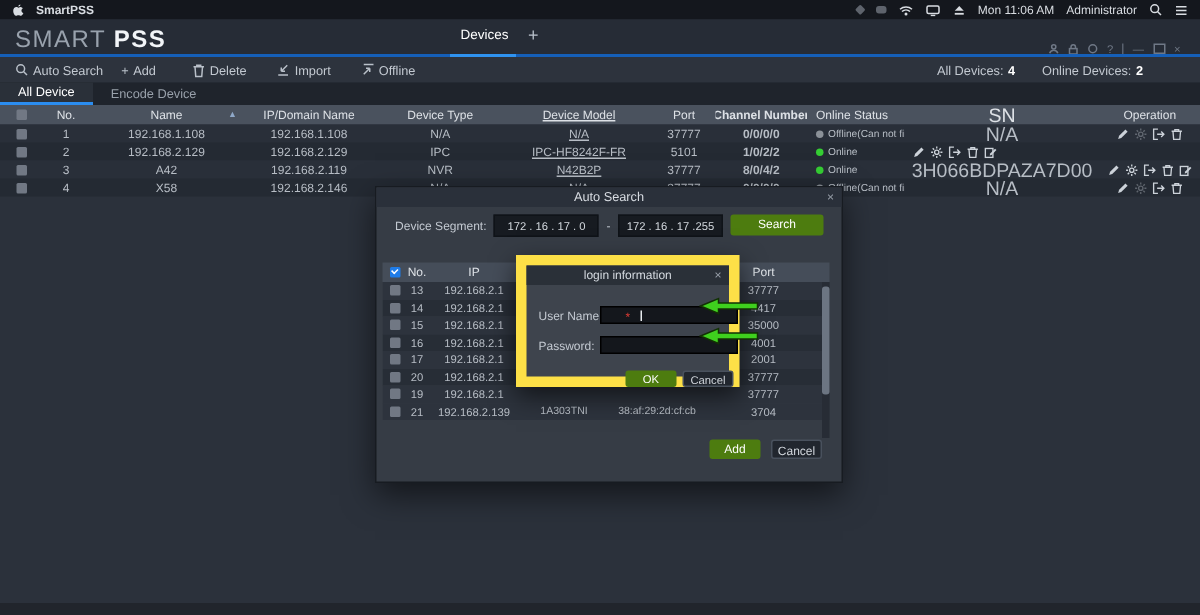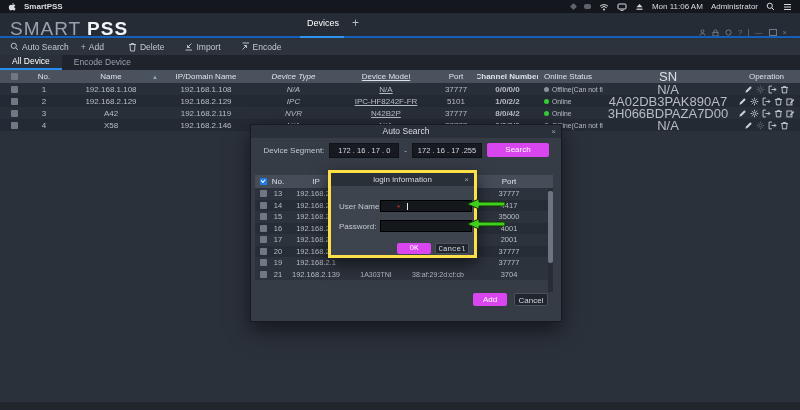--- a/index.html
+++ b/index.html
@@ -19,7 +19,7 @@
 
   
   .titlebar{position:absolute;top:13px;left:0;right:0;height:23px;background:#262c36;}
-  .brand{position:absolute;left:10px;top:5px;font-size:19px;letter-spacing:1px;color:#99a2ad;}
+  .brand{position:absolute;left:10px;top:5px;font-size:16px;letter-spacing:1px;color:#99a2ad;}
   .brand b{color:#f2f5f8;}
   .tab-devices{position:absolute;left:303px;top:5px;font-size:9px;color:#fff;padding:0 4px;}
   .tab-add{position:absolute;left:352px;top:3px;font-size:12px;color:#b9c1cb;}

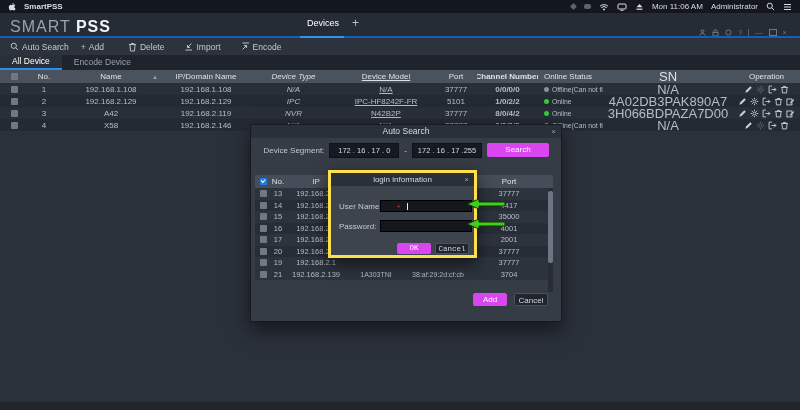--- a/index.html
+++ b/index.html
@@ -245,7 +245,7 @@
             <path d="M1.5 7.5l4-4M5.5 3.5V6M5.5 3.5H3M1.5 1h6.5" stroke="#b9c0c9" fill="none"></path>
           </svg>
       </span>
-      <span>Encode</span>
+      <span>Offline</span>
     </span>
   </div>
 

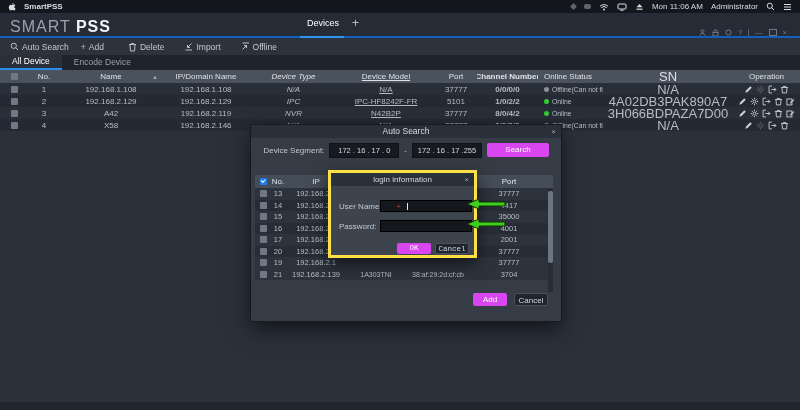--- a/index.html
+++ b/index.html
@@ -247,6 +247,10 @@
       </span>
       <span>Offline</span>
     </span>
+    <span class="tb-right">
+      <span><span>All Devices:</span><b>4</b></span>
+      <span><span>Online Devices:</span><b>2</b></span>
+    </span>
   </div>
 
   <div class="subtabs">

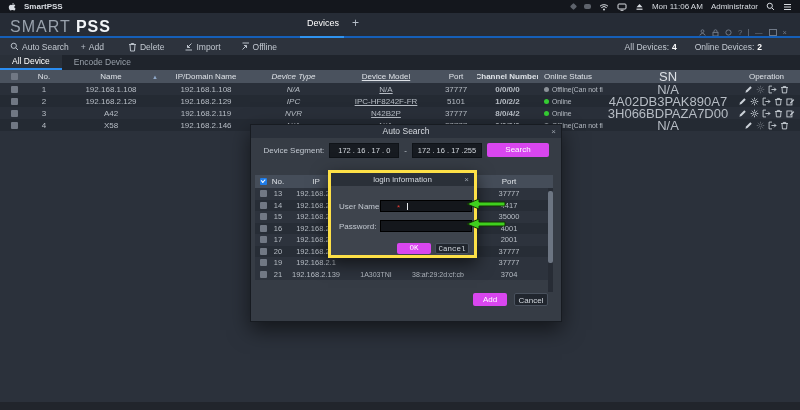--- a/index.html
+++ b/index.html
@@ -53,7 +53,7 @@
          font-size:8px;color:#dde1e6;}
   .hc,.c{display:flex;align-items:center;justify-content:center;height:100%;overflow:hidden;white-space:nowrap;}
   .c0{width:28px;} .c1{width:32px;} .c2{width:102px;position:relative;} .c3{width:88px;}
-  .c4{width:87px;font-style:italic;} .c5{width:98px;text-decoration:underline;} .c6{width:42px;} .c7{width:61px;font-weight:bold;}
+  .c4{width:87px;} .c5{width:98px;text-decoration:underline;} .c6{width:42px;} .c7{width:61px;font-weight:bold;}
   .c8{width:65px;justify-content:flex-start;padding-left:6px;box-sizing:border-box;}
   .c9{width:130px;font-size:13px;} .c10{width:67px;gap:3px;}
   .sort{position:absolute;right:4px;font-size:6px;color:#8fa8c8;}

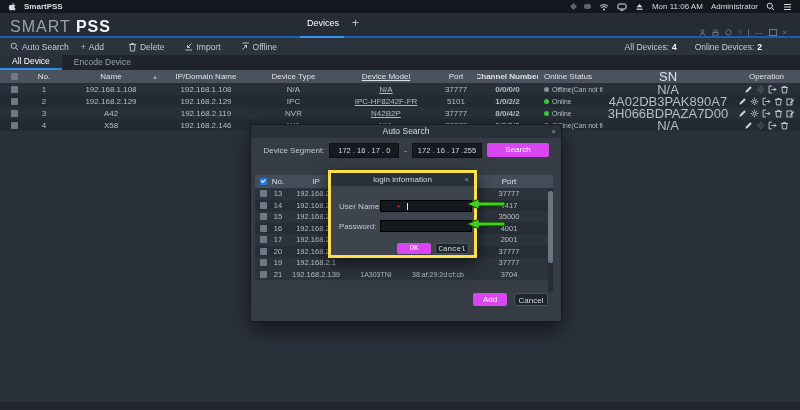--- a/index.html
+++ b/index.html
@@ -332,7 +332,6 @@
           <i class="dot on"></i>
           <em>Online</em>
         </span>
-        <span class="c c9">4A02DB3PAK890A7</span>
         <span class="c c10">
           <span class="opi">
             <svg width="9" height="9" viewBox="0 0 10 10">

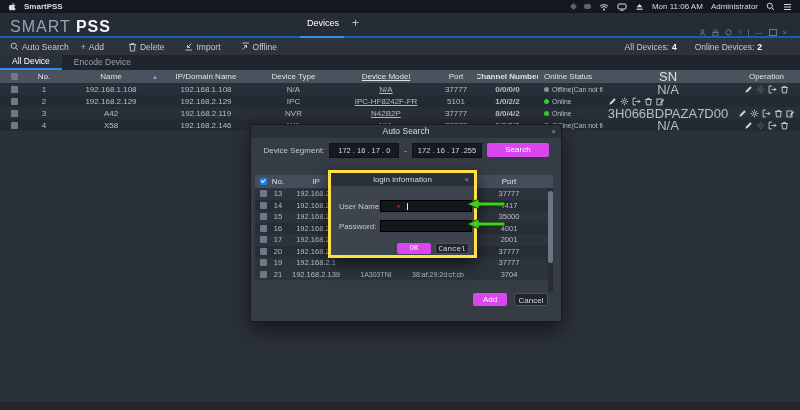--- a/index.html
+++ b/index.html
@@ -79,7 +79,7 @@
   .seg-row{display:flex;justify-content:flex-end;align-items:center;gap:5px;height:16px;margin:4px 12px 0 0;}
   .ipbox{width:68px;height:13px;background:#171b21;border:1px solid #0f1318;text-align:center;
          line-height:13px;font-size:7.5px;color:#d2d7dd;}
-  .btn-blue{background:#d946ef;color:#fff;text-align:center;border-radius:2px;}
+  .btn-blue{background:#4d7c0f;color:#fff;text-align:center;border-radius:2px;}
   .search-btn{width:62px;height:14px;line-height:14px;font-size:8px;}
   .ref-row{display:flex;align-items:center;height:15px;margin:2px 12px 0 8px;gap:14px;}
   .refitem{display:flex;align-items:center;gap:3px;color:#c3c9d1;}

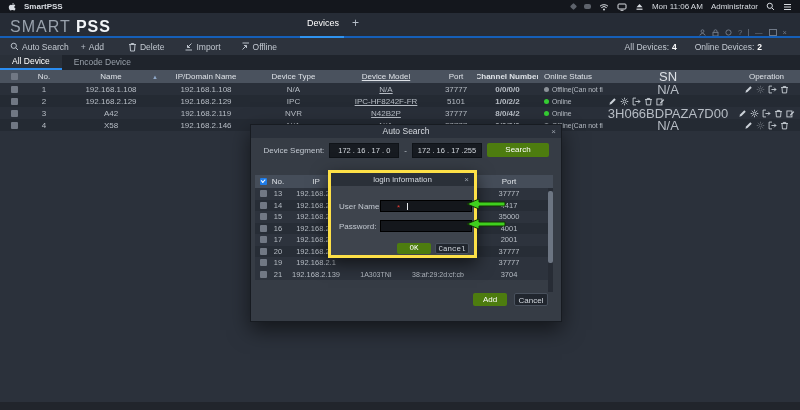--- a/index.html
+++ b/index.html
@@ -99,8 +99,8 @@
   .btn-dark{background:#21262e;border:1px solid #49515d;color:#d2d7dd;border-radius:2px;box-sizing:border-box;}
 
   
-  .modal{position:absolute;left:328px;top:170px;width:149px;height:88px;background:#3e444d;
-         border:3px solid #fde047;box-shadow:0 6px 16px rgba(0,0,0,.6);z-index:20;font-size:8px;box-sizing:border-box;}
+  .modal{position:absolute;left:344px;top:170px;width:149px;height:88px;background:#3e444d;
+         border:7px solid #fde047;box-shadow:0 6px 16px rgba(0,0,0,.6);z-index:20;font-size:8px;box-sizing:border-box;}
   .modal-title{height:13px;background:#2a3038;text-align:center;line-height:13px;color:#d5dae0;position:relative;}
   .mlabel{position:absolute;left:8px;color:#c3c9d1;}
   .minput{position:absolute;left:49px;width:92px;height:12px;background:#14171c;border:1px solid #000;box-sizing:border-box;}

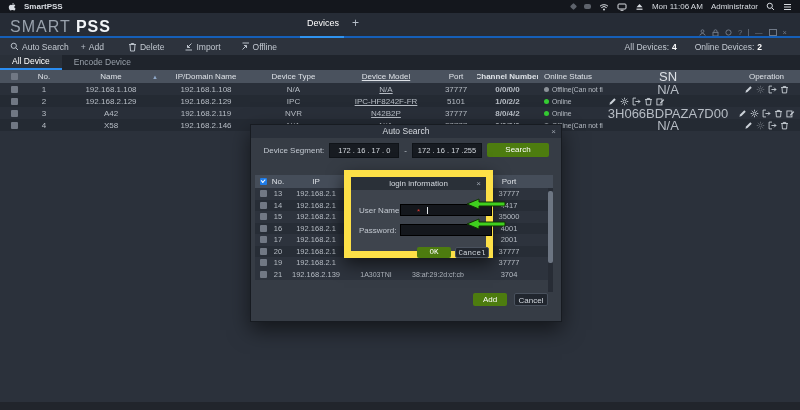--- a/index.html
+++ b/index.html
@@ -106,7 +106,7 @@
   .minput{position:absolute;left:49px;width:92px;height:12px;background:#14171c;border:1px solid #000;box-sizing:border-box;}
   .req{position:absolute;left:16px;top:2px;color:#e03b33;font-size:8px;}
   .caret{position:absolute;left:26px;top:2px;width:1px;height:7px;background:#e8ebee;}
-  .mbtns{position:absolute;top:70px;left:66px;display:flex;gap:4px;font-family:Liberation Mono, monospace;}
+  .mbtns{position:absolute;top:70px;left:66px;display:flex;gap:4px;}
   .m-btn{width:34px;height:11px;line-height:11px;font-size:7.5px;text-align:center;}
 
   .arrow{position:absolute;z-index:30;}

